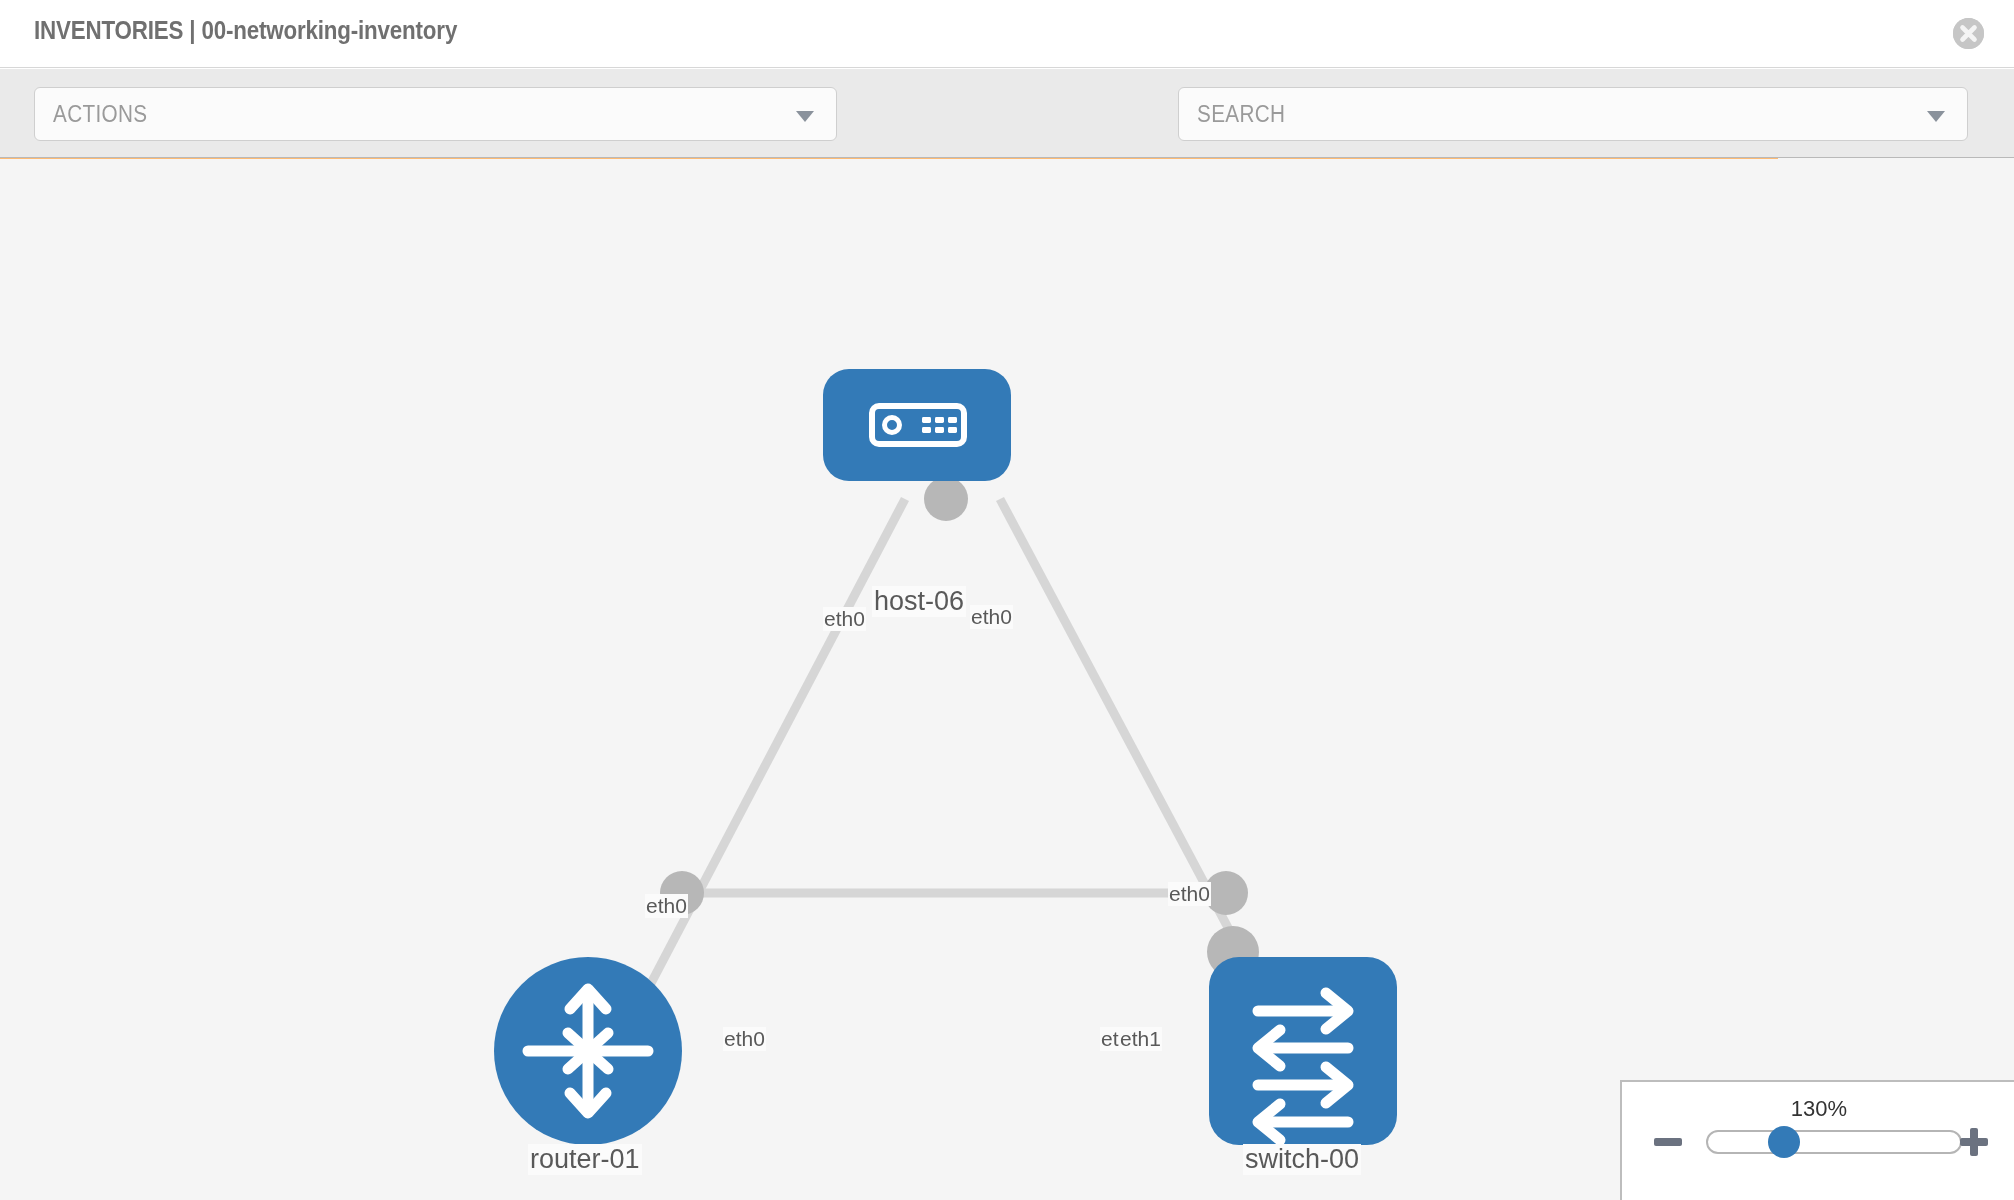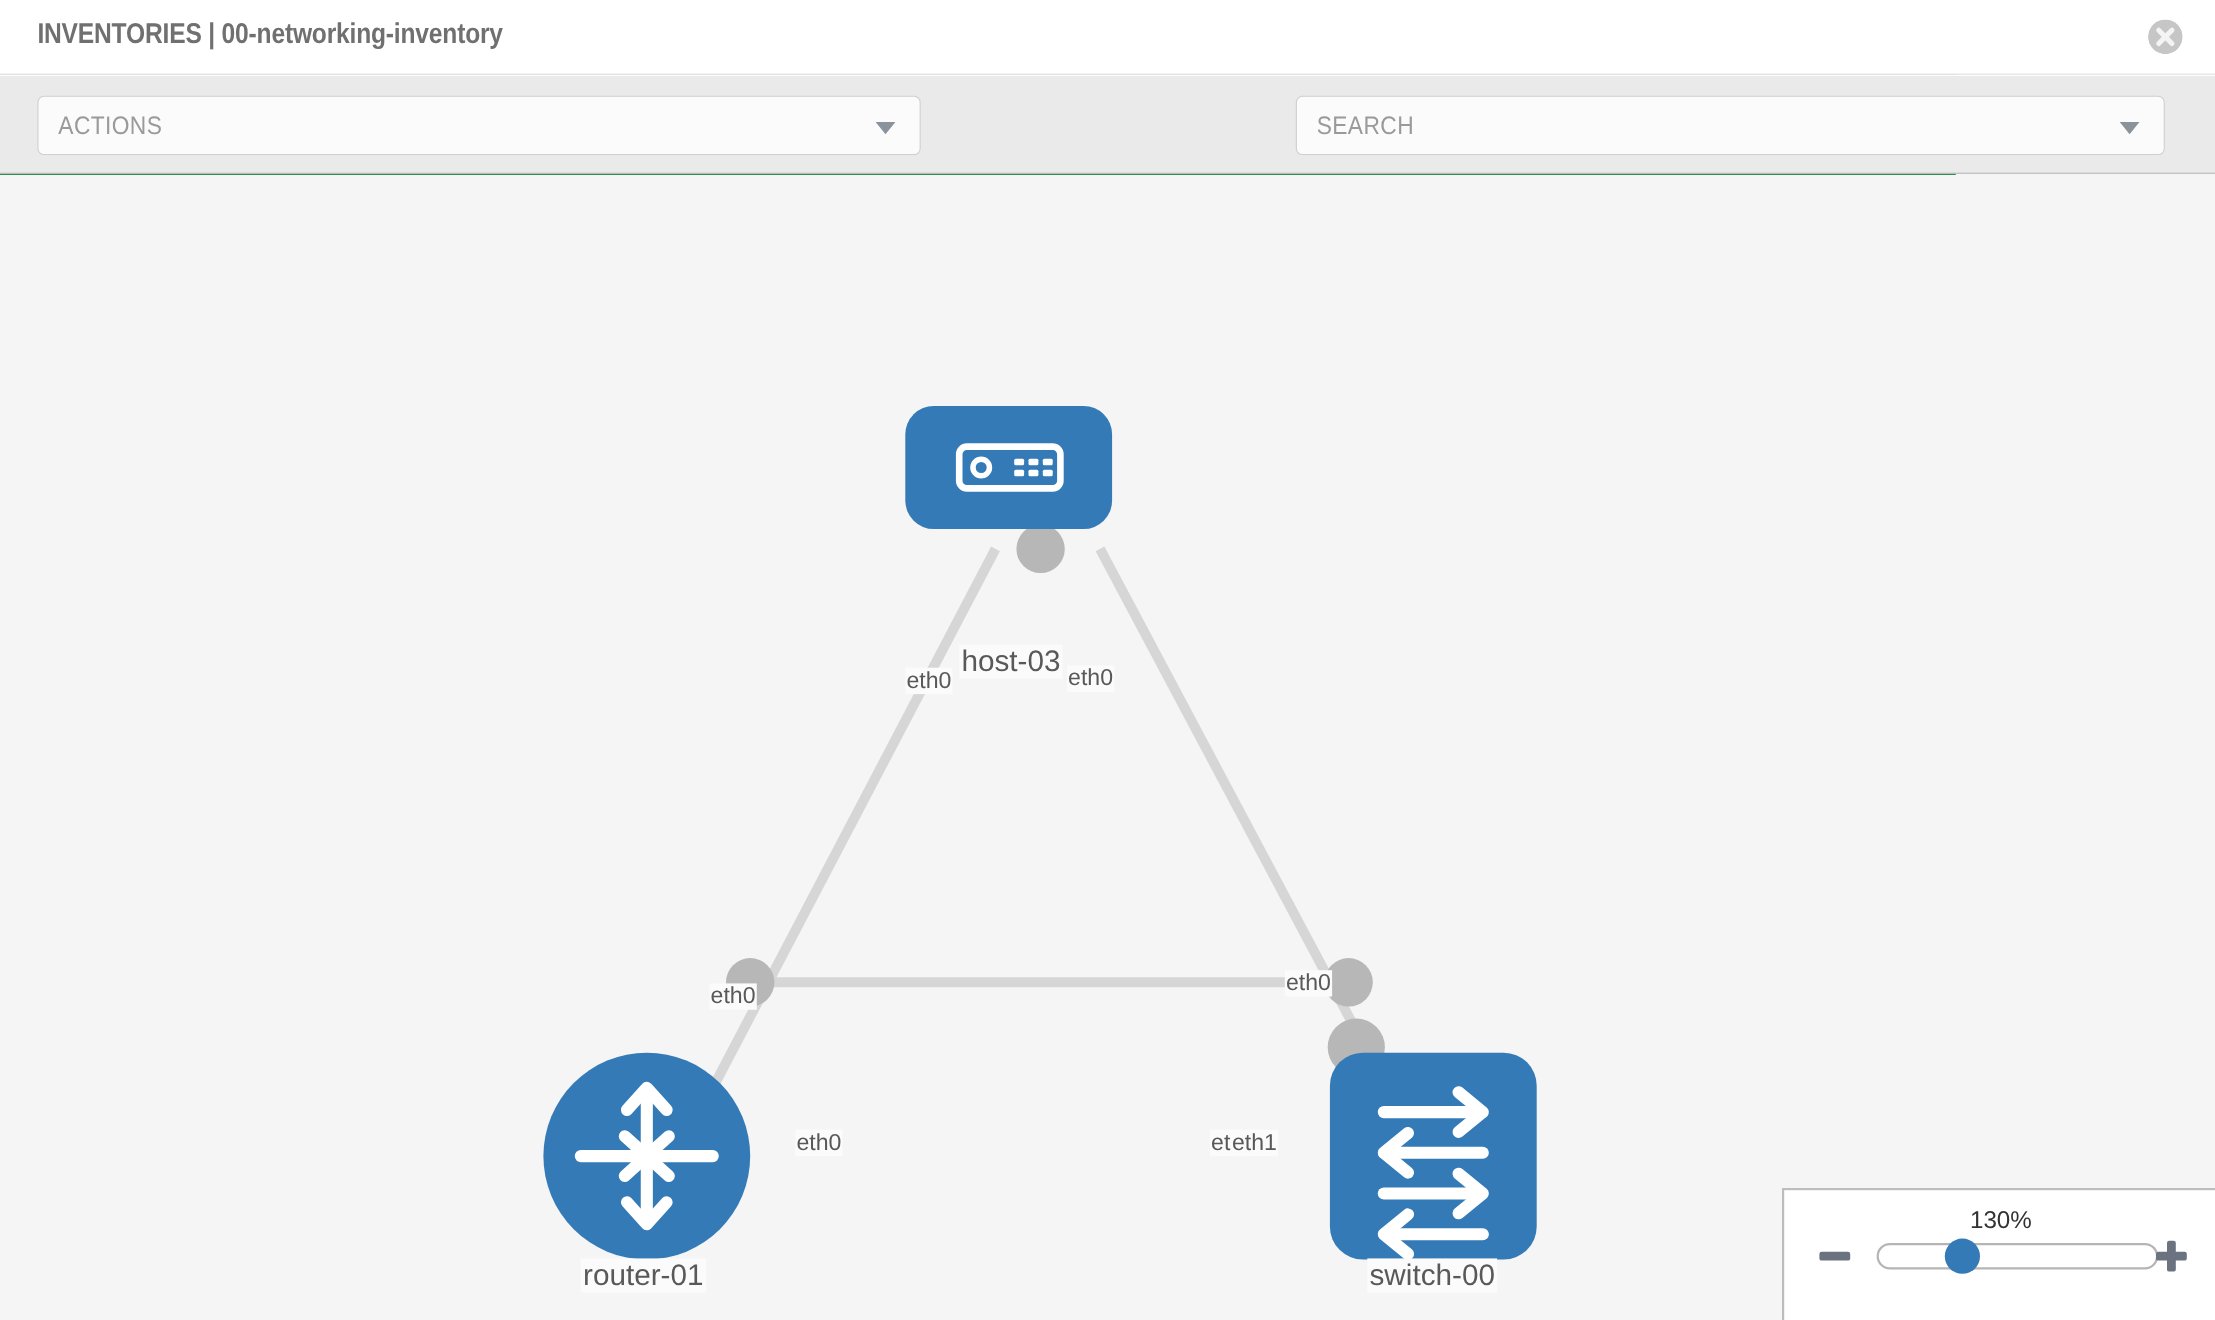--- a/index.html
+++ b/index.html
@@ -16,7 +16,7 @@
     position: relative;
     width: 1778px;
     height: 1200px;
-    background: #15803d;
+    background: #fdba74;
   }
 
   

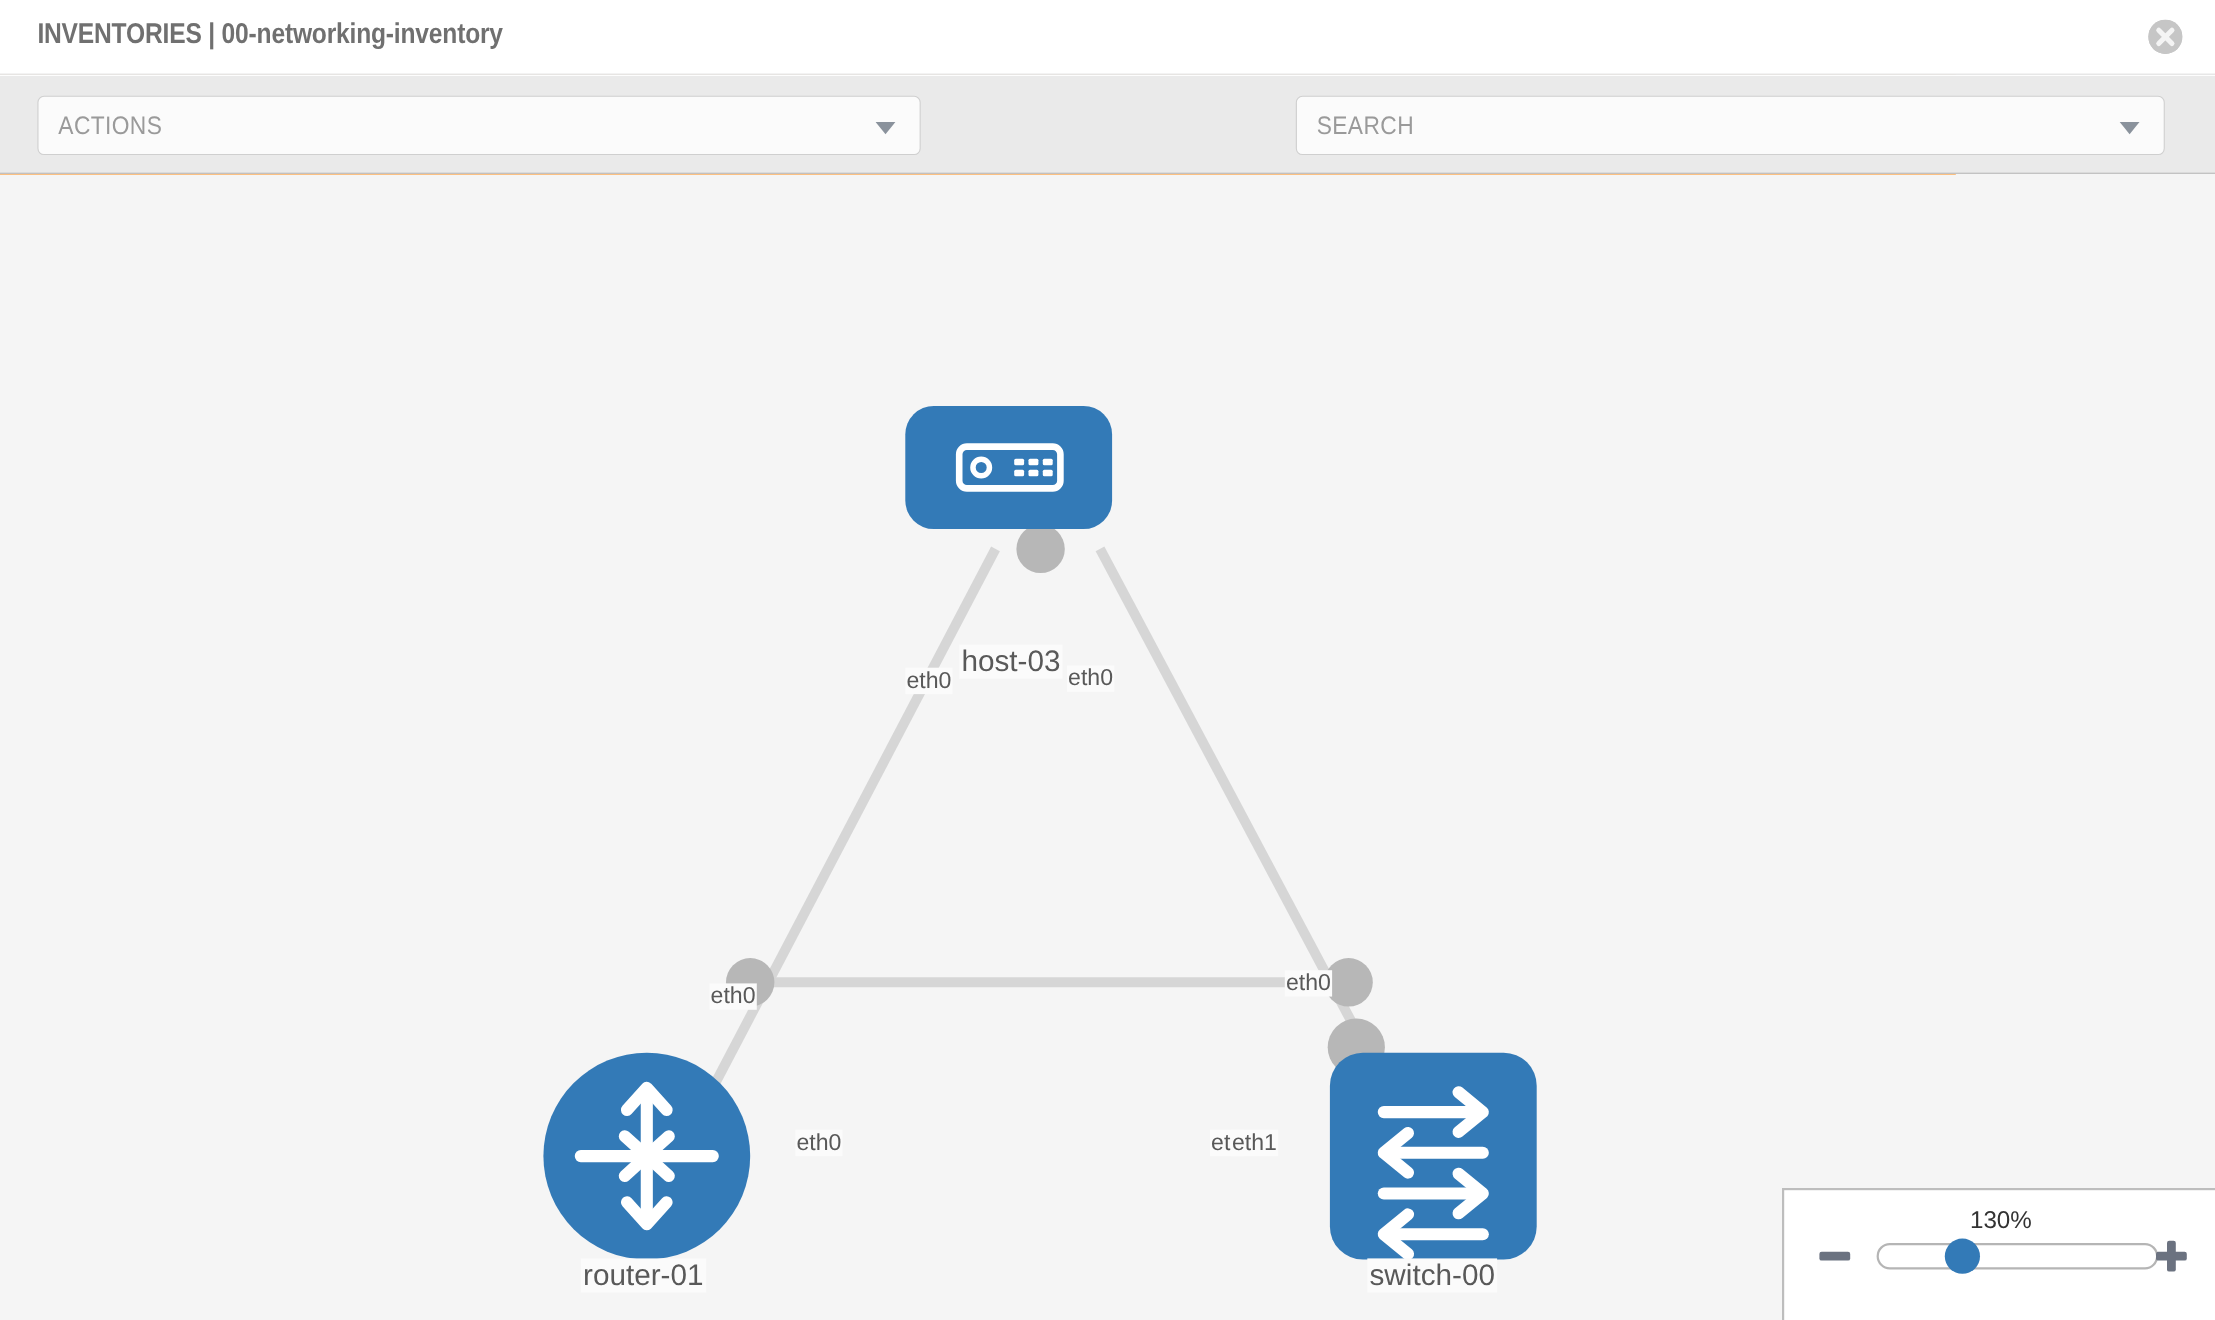--- a/index.html
+++ b/index.html
@@ -346,7 +346,7 @@
       </g>
     </svg>
 
-    <div class="node-label" style="left:872px; top:427px;">host-03</div>
+    <div class="node-label" style="left:872px; top:427px;">host-06</div>
 
     <div class="node-label" style="left:528px; top:985px;">router-01</div>
 

